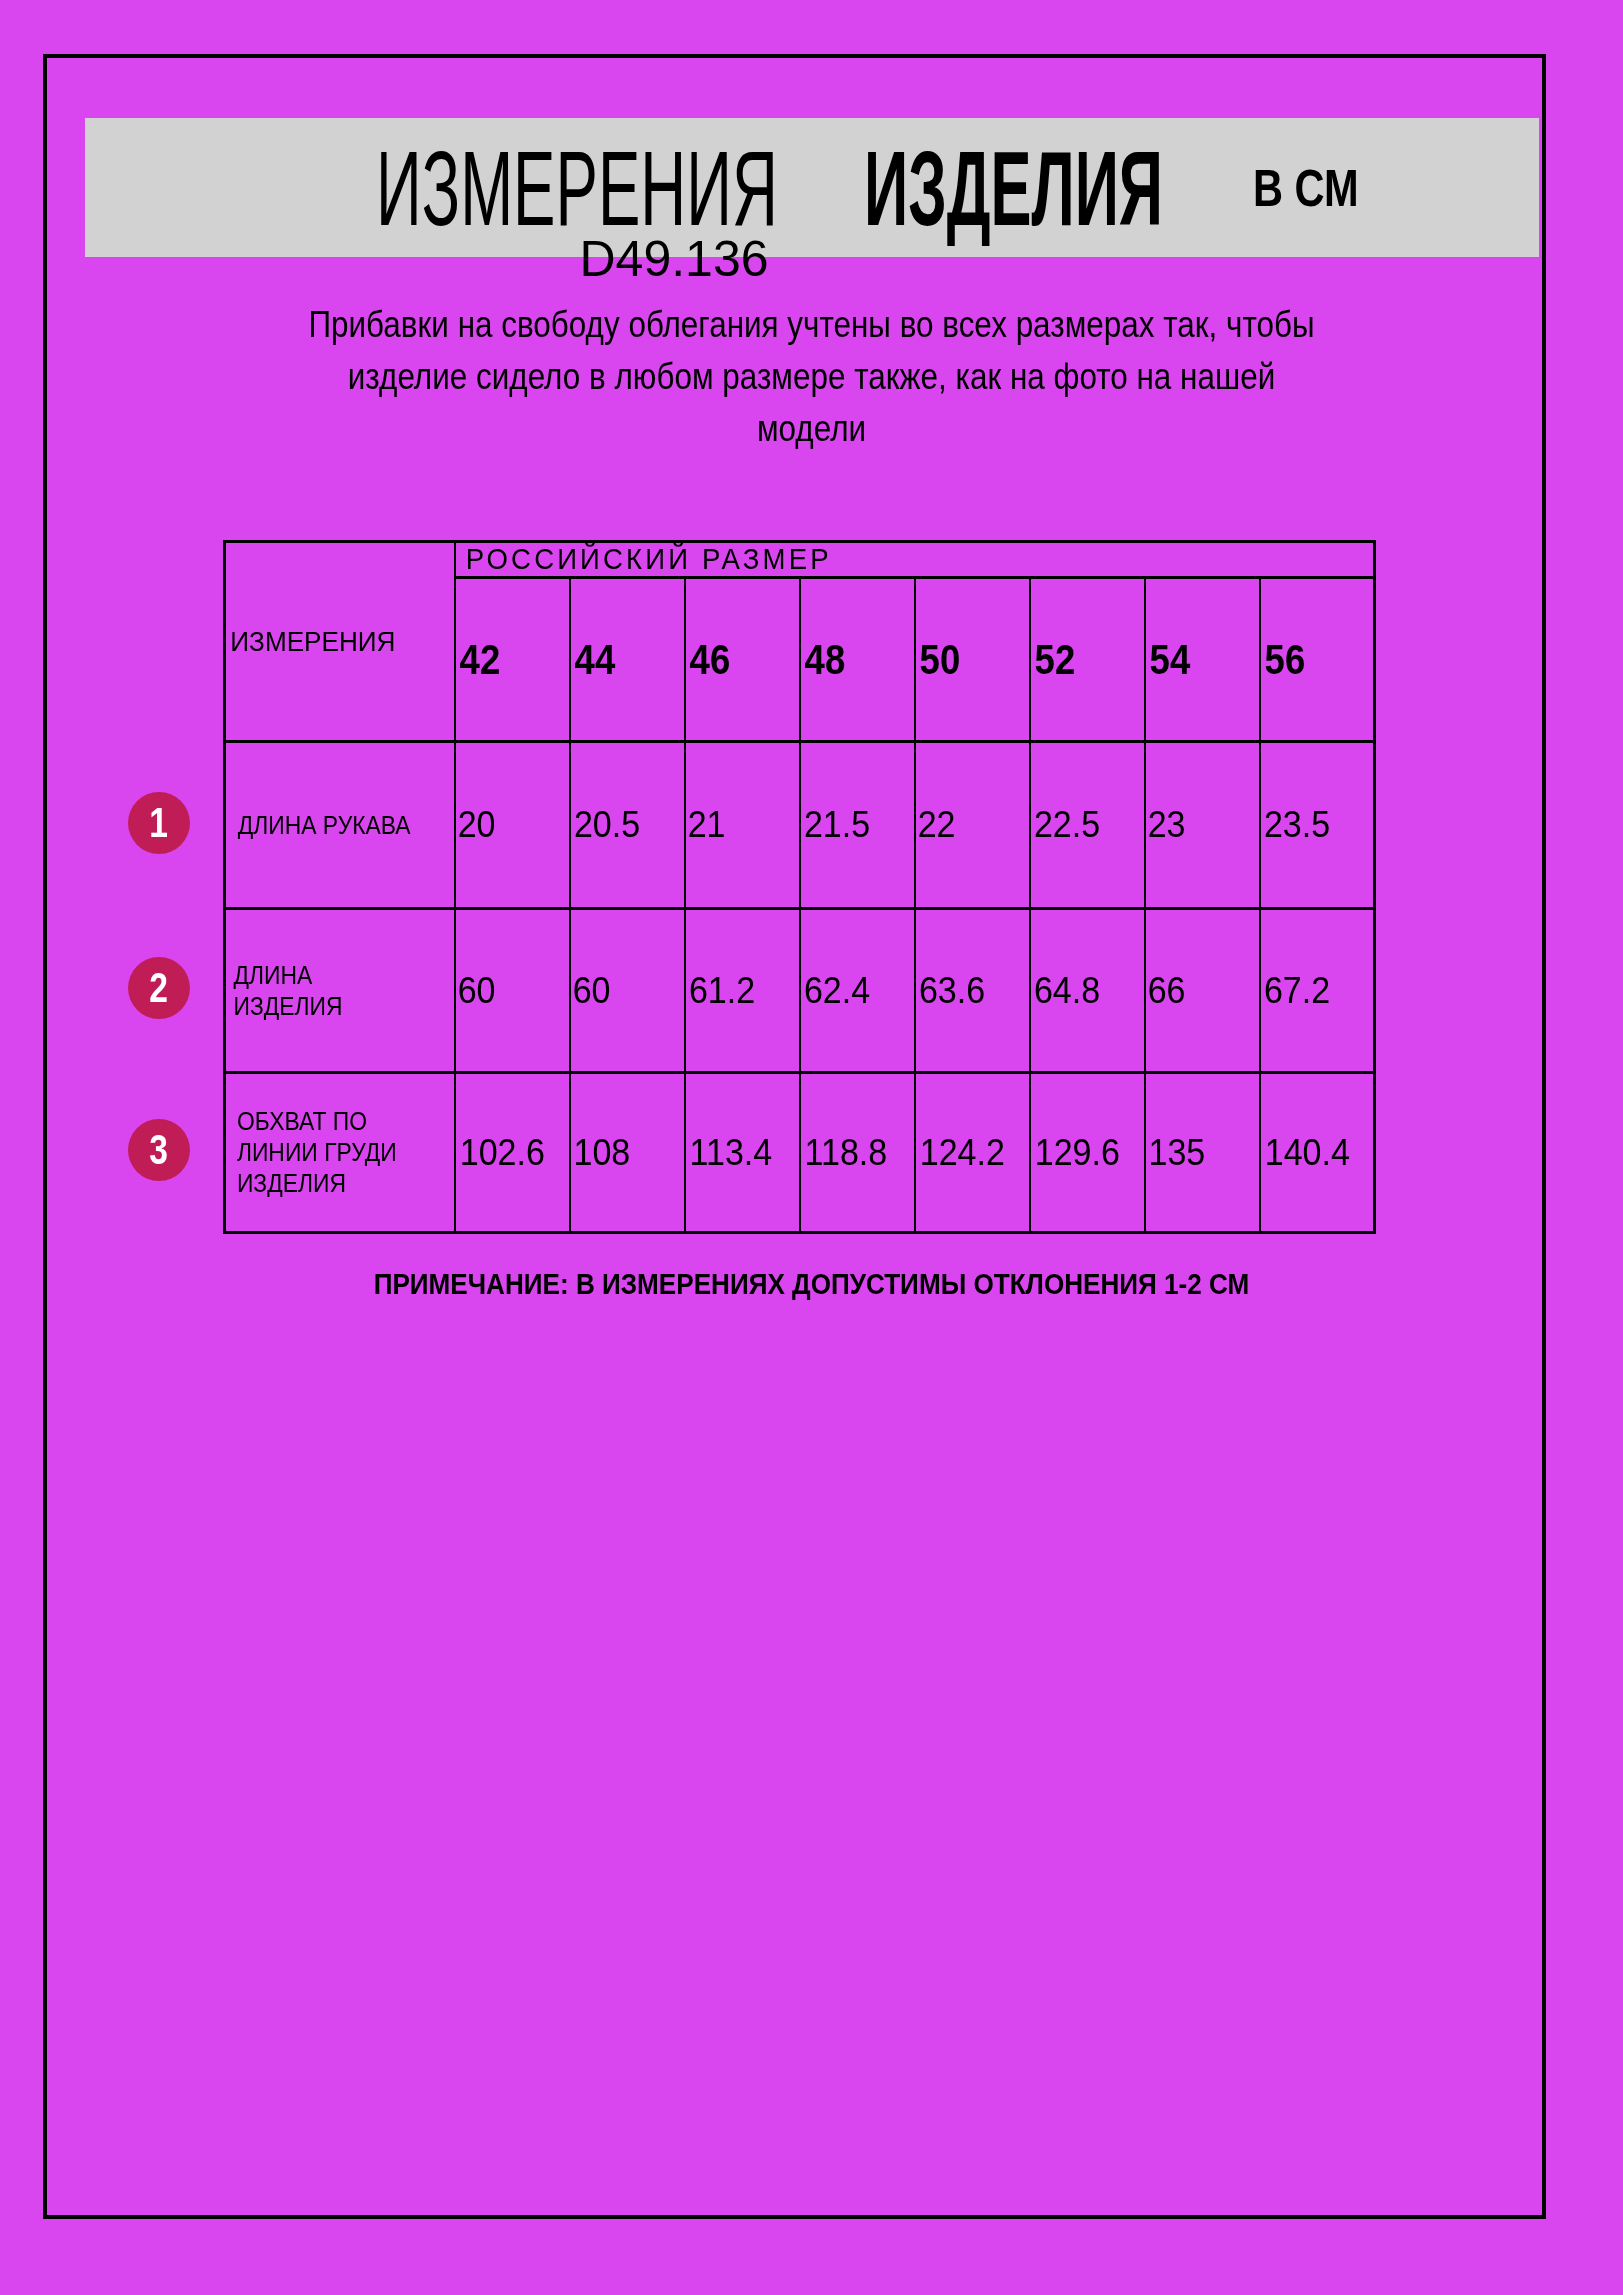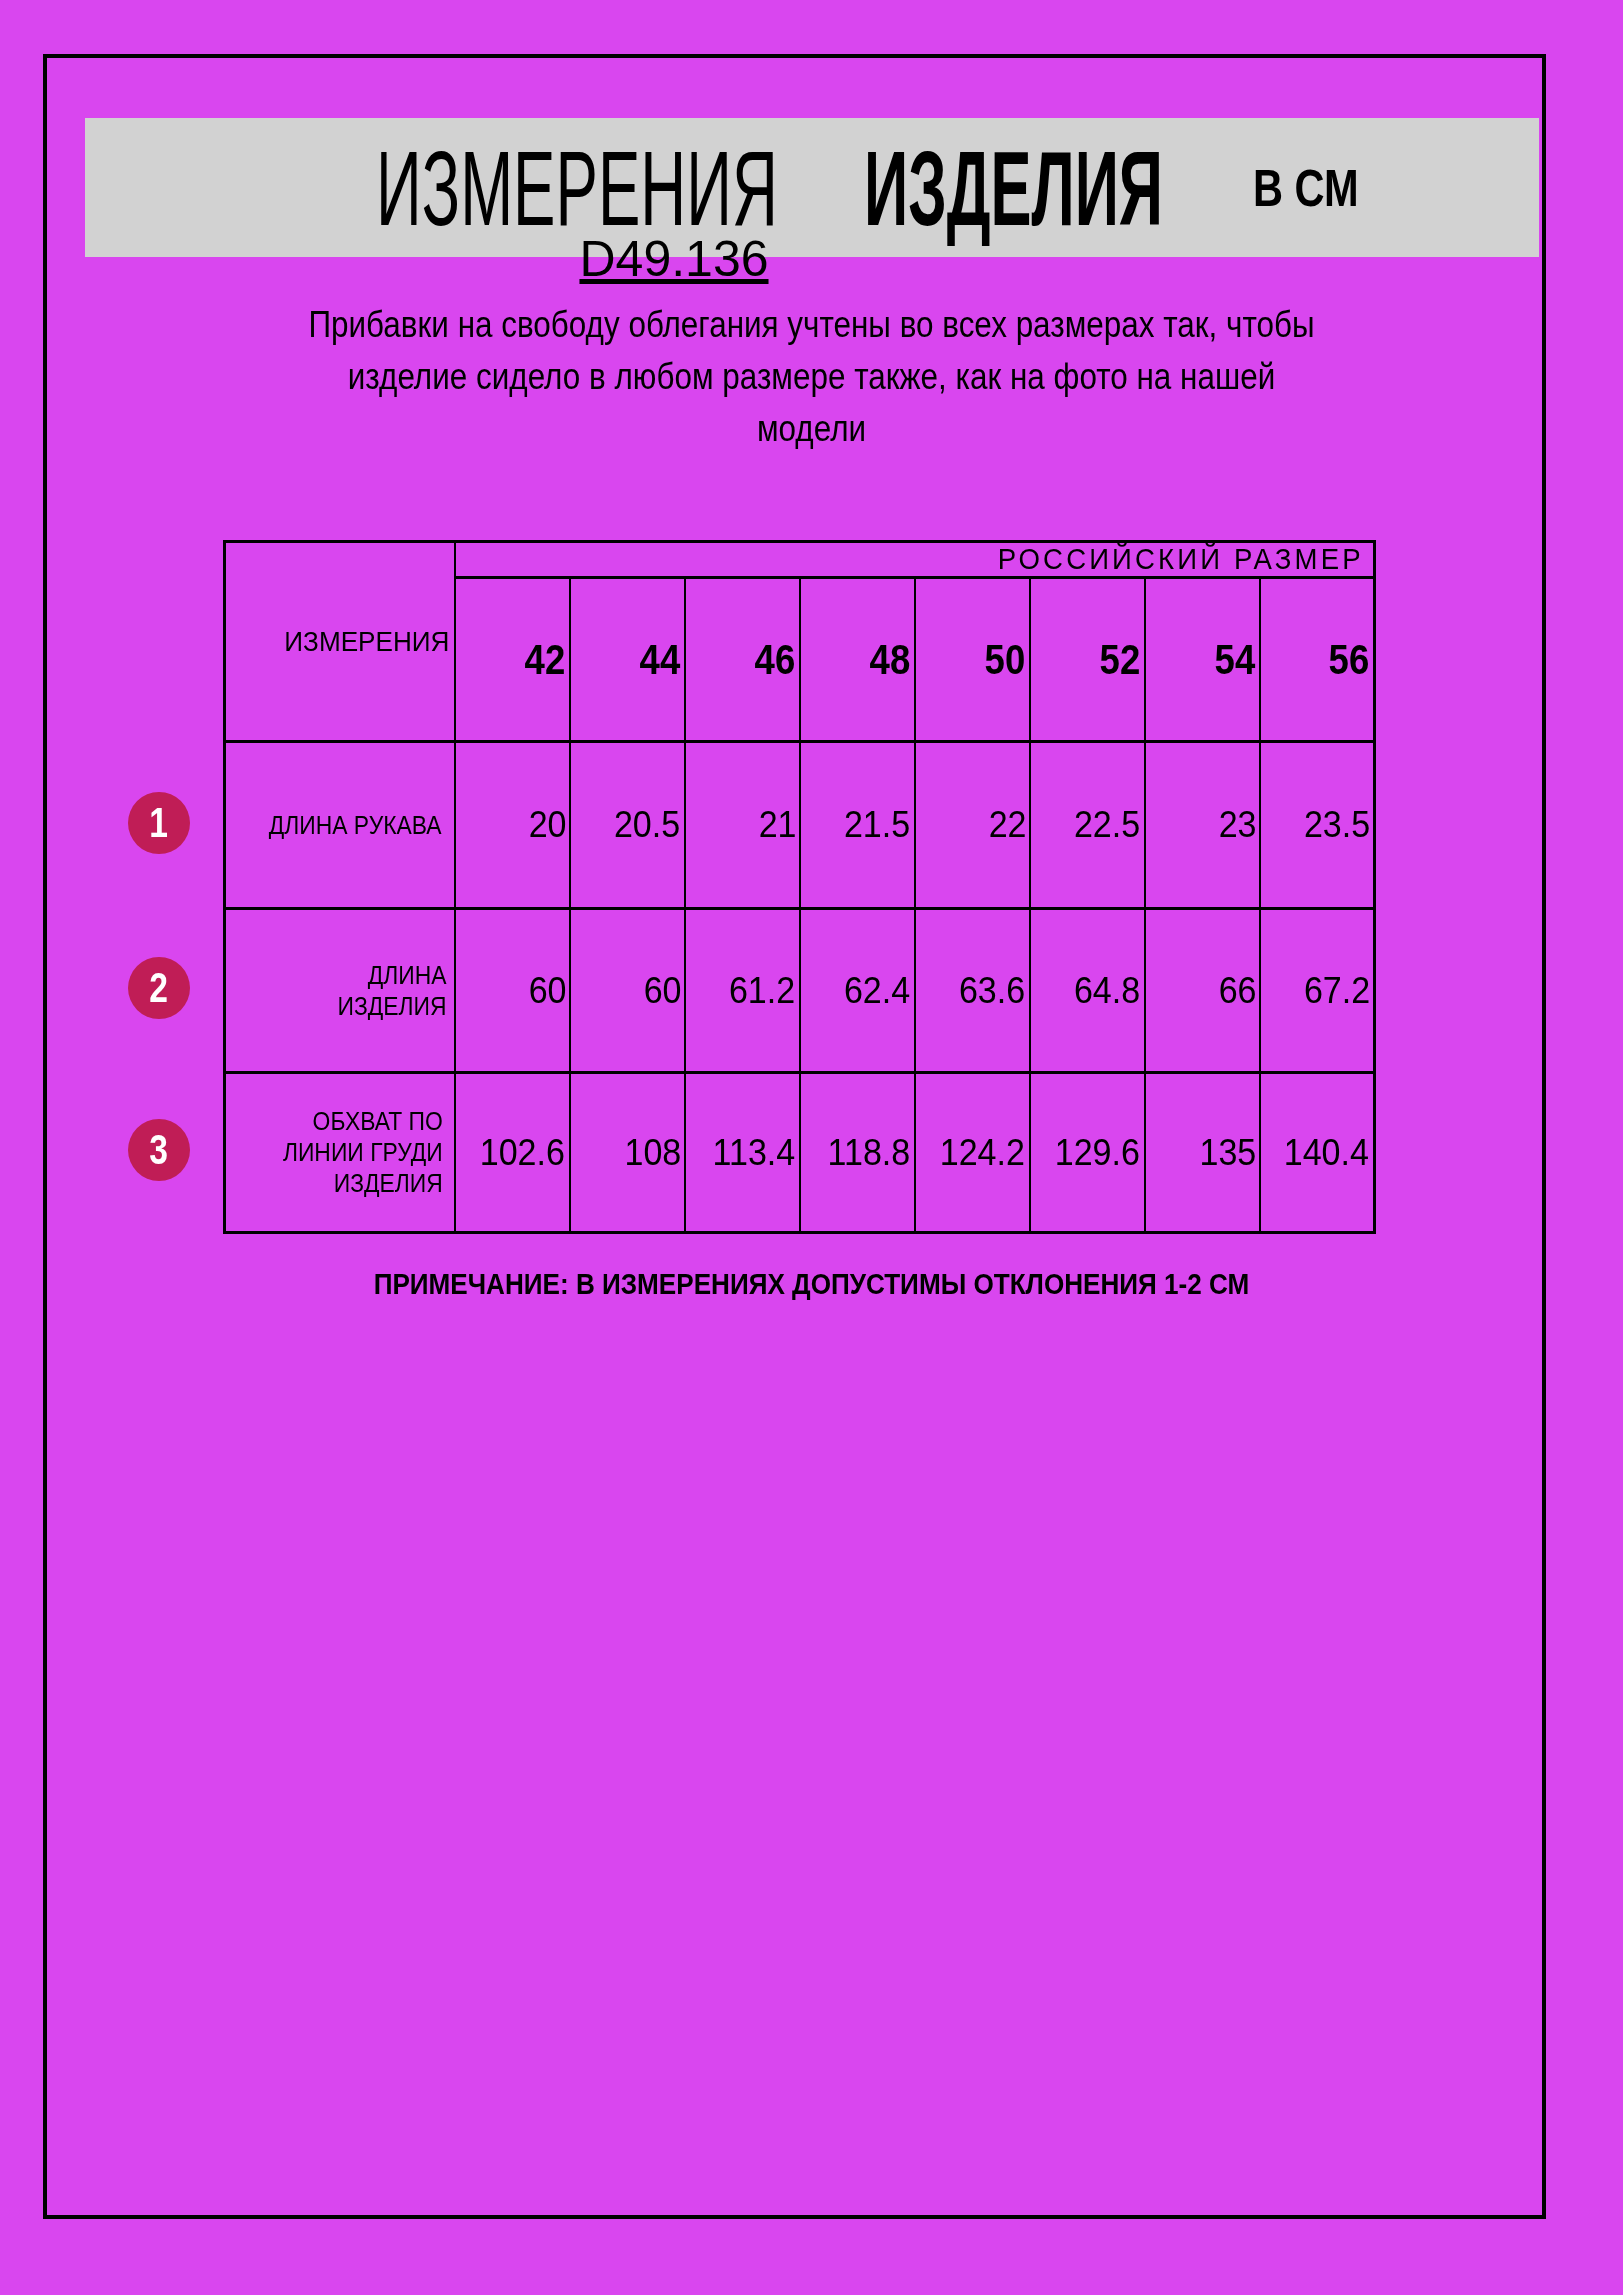--- a/index.html
+++ b/index.html
@@ -23,7 +23,7 @@
 
   .article{
     position:absolute;top:234px;left:0;width:1408px;padding-right:60px;box-sizing:border-box;
-    text-align:center;font-size:50px;line-height:1;text-decoration:underline;
+    text-align:center;font-size:50px;line-height:1;
   }
   .intro{
     position:absolute;top:299px;left:0;width:1623px;text-align:center;

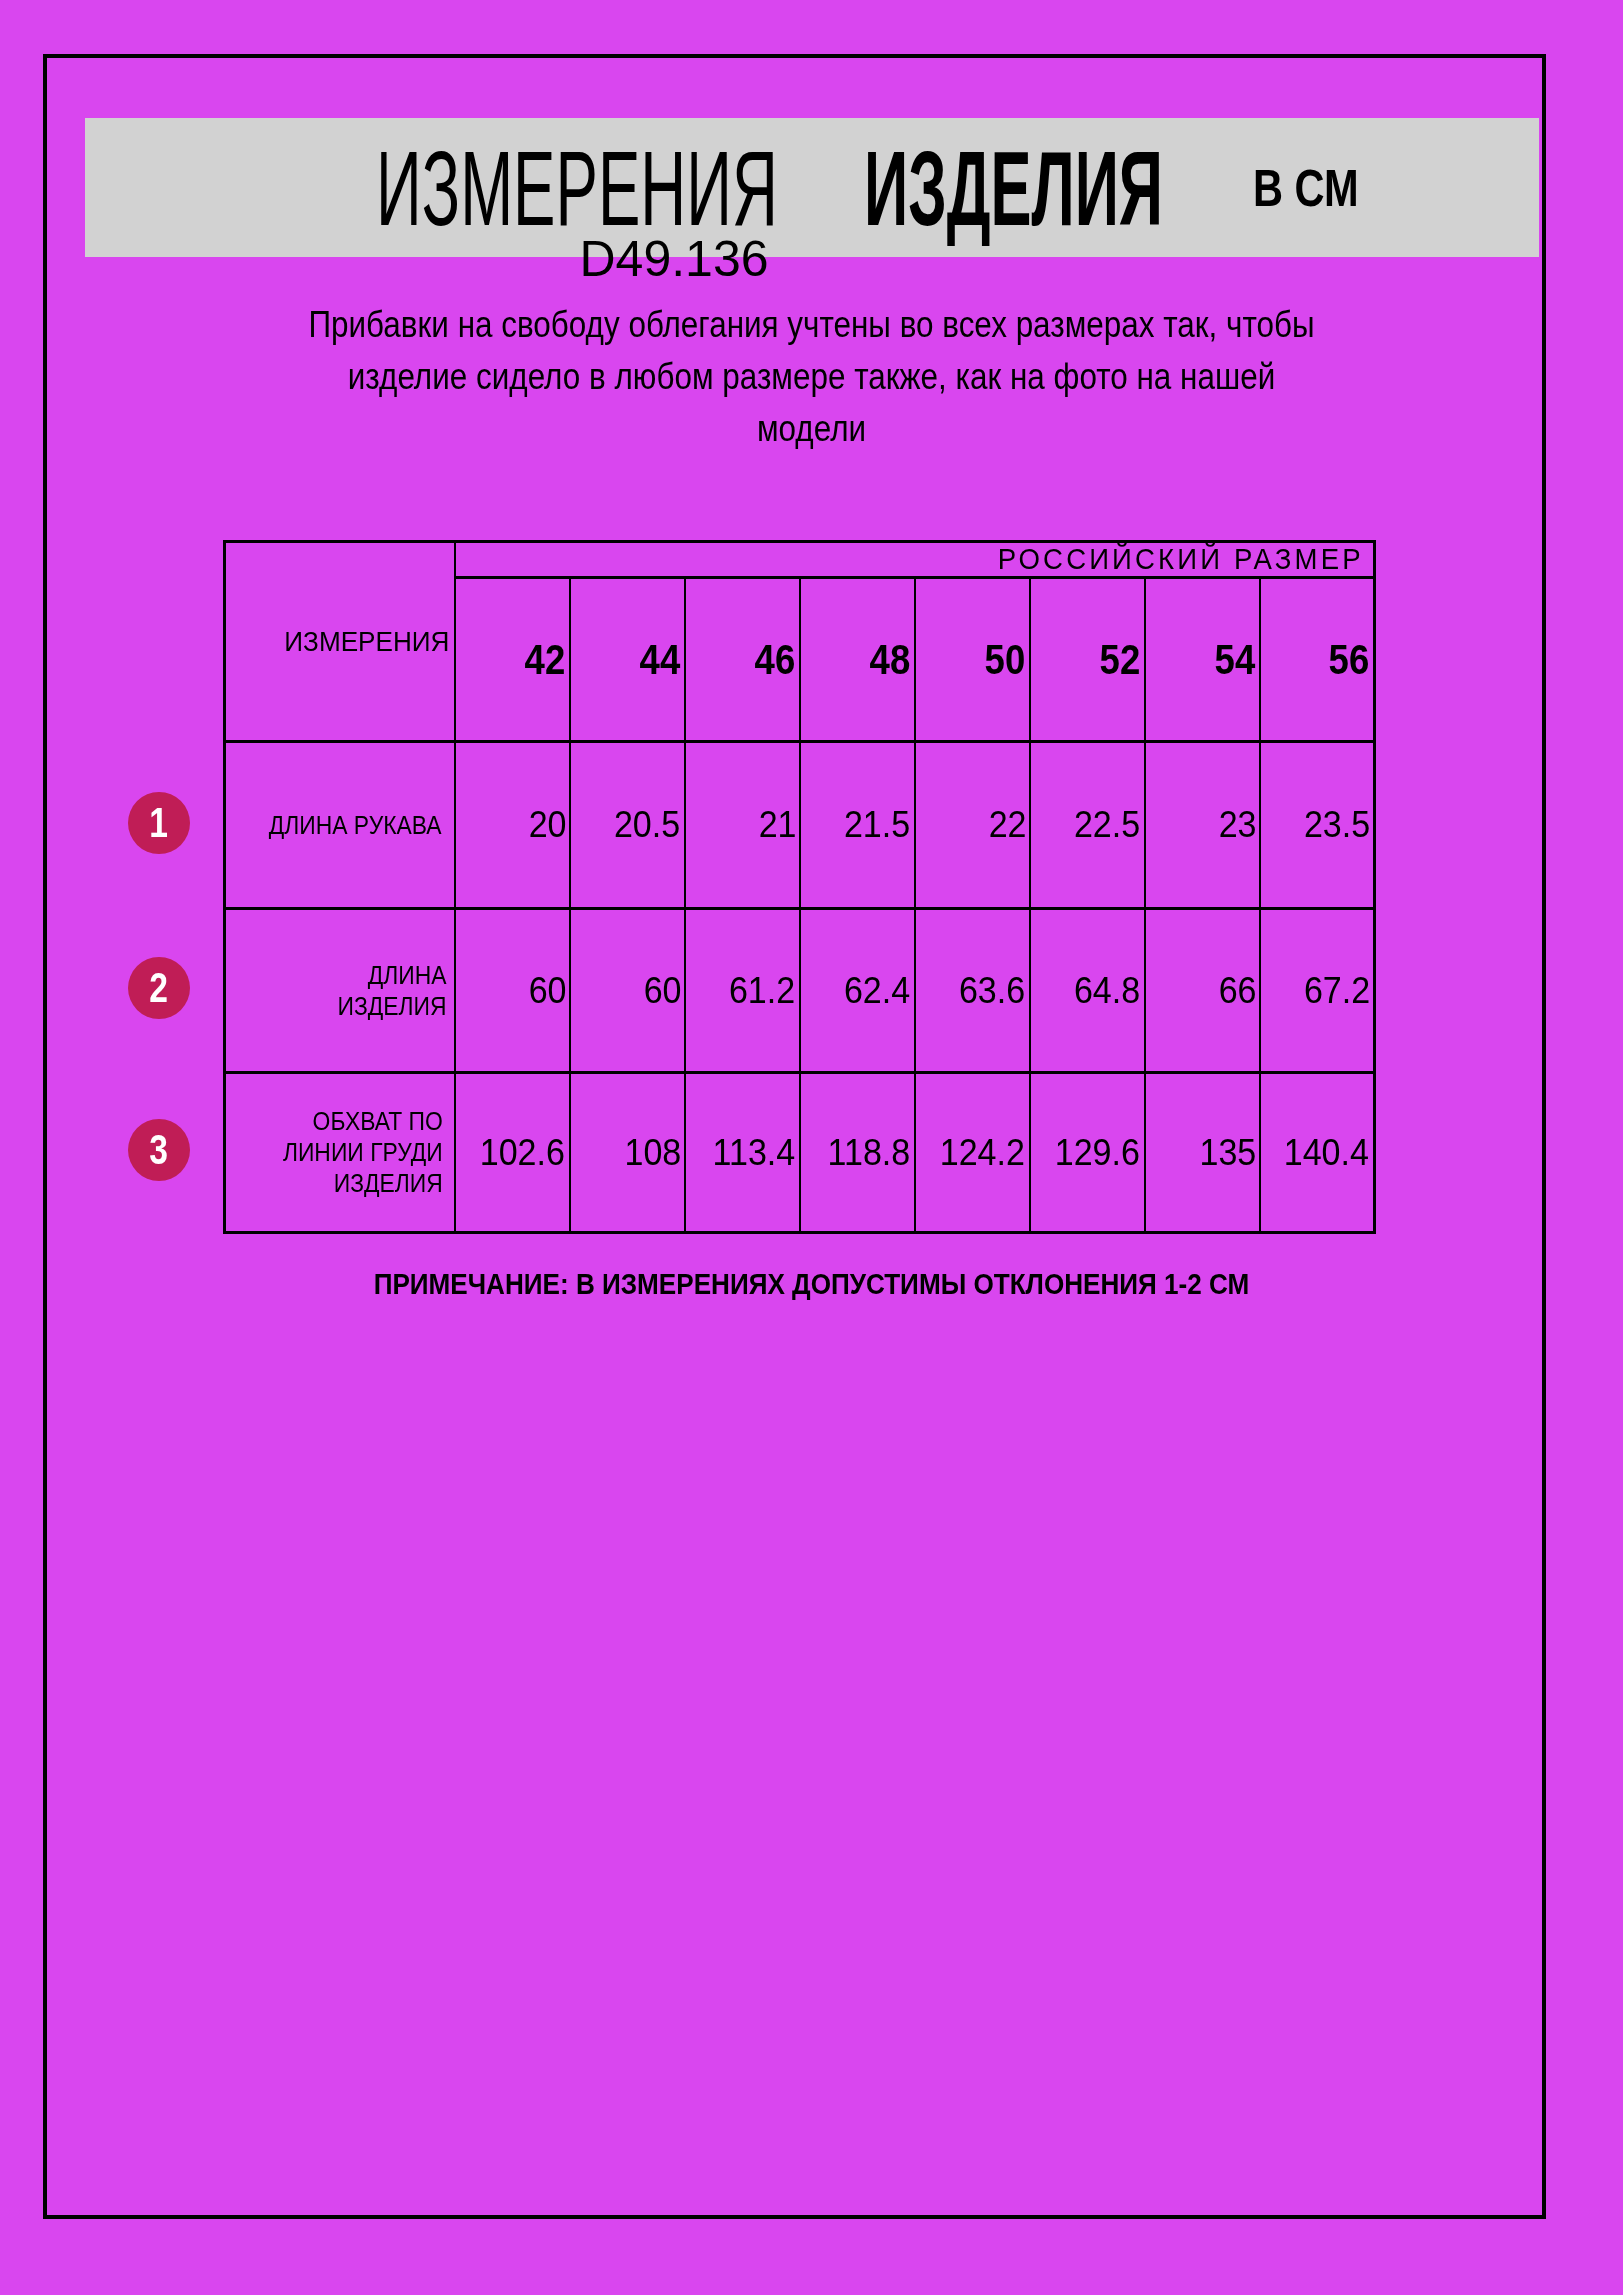--- a/index.html
+++ b/index.html
@@ -41,7 +41,7 @@
     border:3.3px solid #000;
   }
   table.size-table td{
-    border:2px solid #000;padding:0;text-align:right;vertical-align:middle;
+    border:2px solid #000;padding:0;text-align:left;vertical-align:middle;
   }
   col.c0{width:230px;}
   col.cs{width:115px;}

